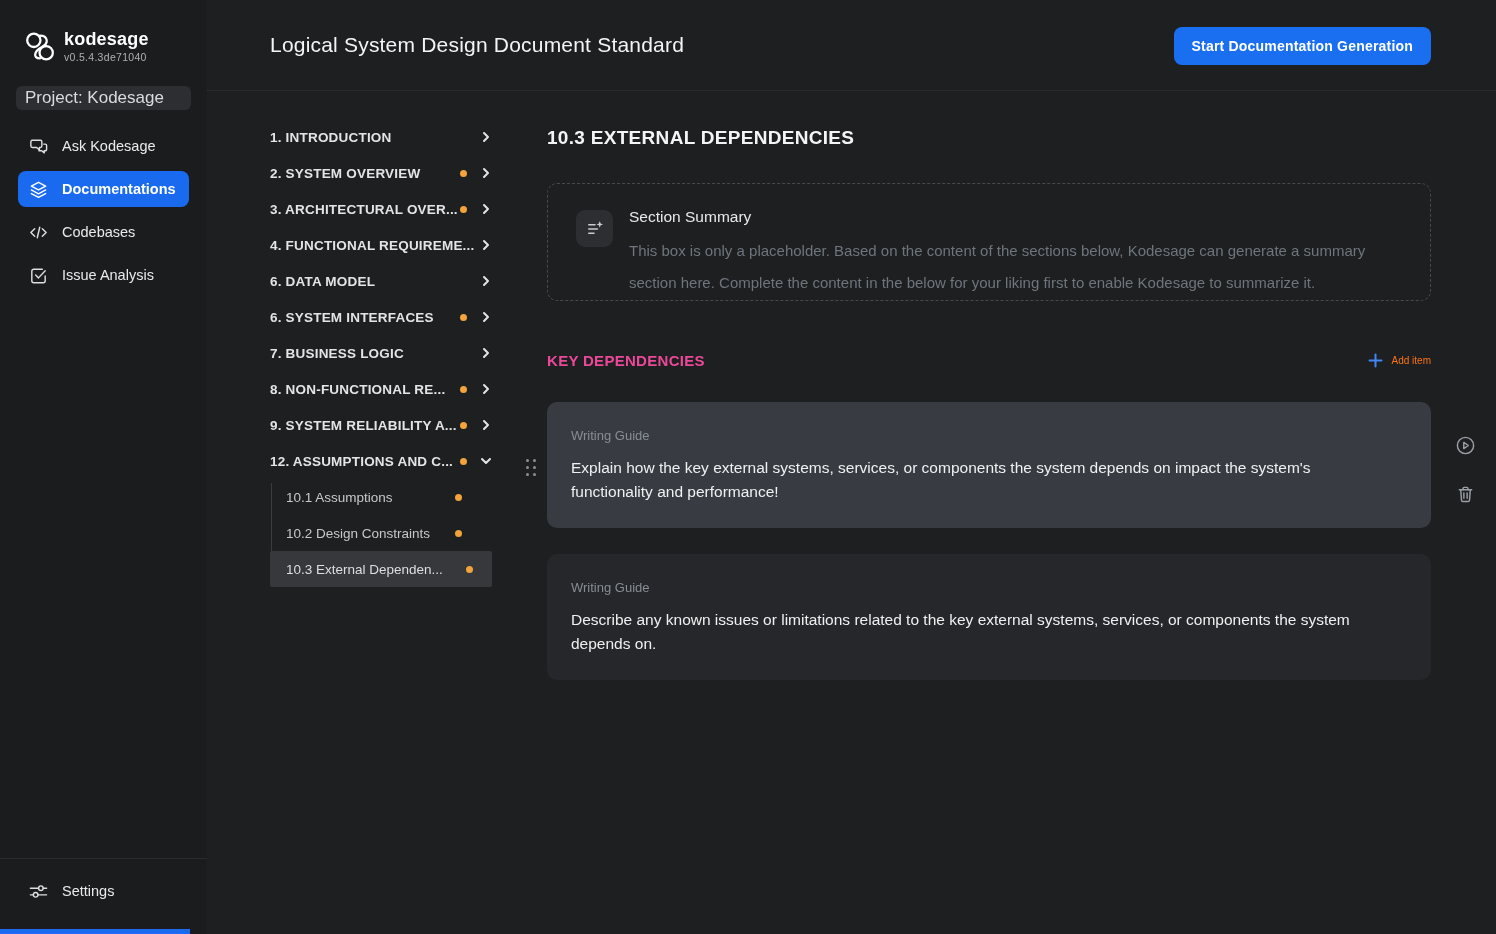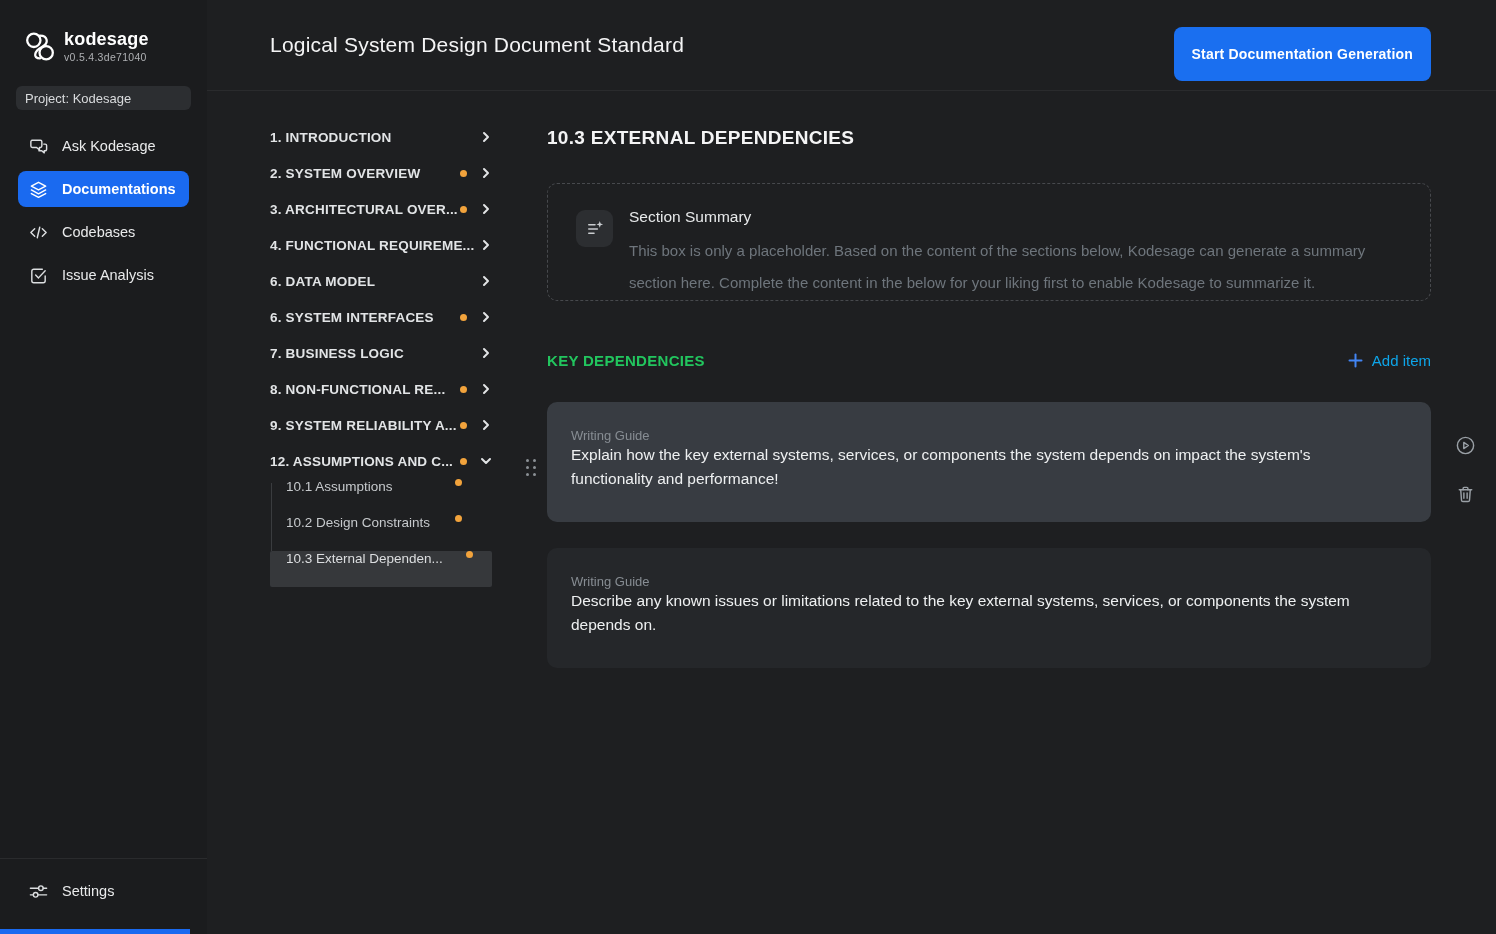--- a/index.html
+++ b/index.html
@@ -47,7 +47,7 @@
   }
   .header-title { margin-left:63px; font-size:21px; font-weight:500; color:#f4f4f5; letter-spacing:.2px; }
   .primary-btn {
-    position:absolute; right:65px; top:27px; height:54px;
+    position:absolute; right:65px; top:27px; height:38px;
     background:#1a6ff0; color:#fff; border:none; border-radius:8px;
     padding:0 18px; font-size:14px; font-weight:bold; font-family:"Liberation Sans",sans-serif;
     letter-spacing:.2px; cursor:pointer;

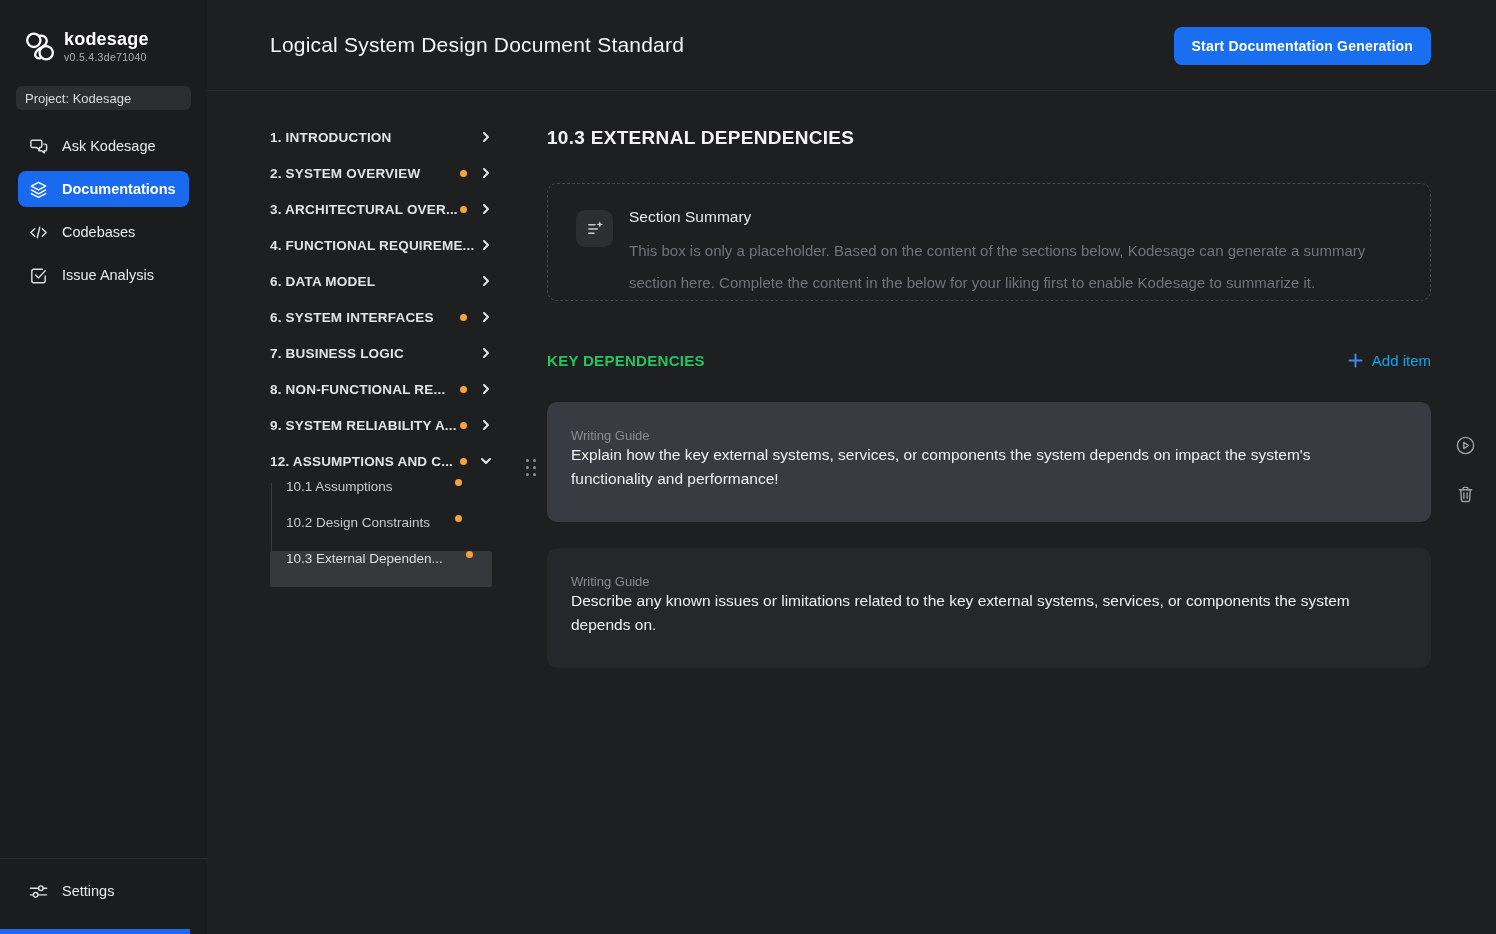--- a/index.html
+++ b/index.html
@@ -24,7 +24,7 @@
   .project-chip {
     margin:20px 16px 0 16px; height:24px; background:#2c2e31; border-radius:6px;
     display:flex; align-items:center; padding:0 9px;
-    font-size:13px; color:#d9dbdd;
+    font-size:17px; color:#d9dbdd;
   }
   .side-nav { margin-top:18px; padding:0 18px; }
   .side-item {

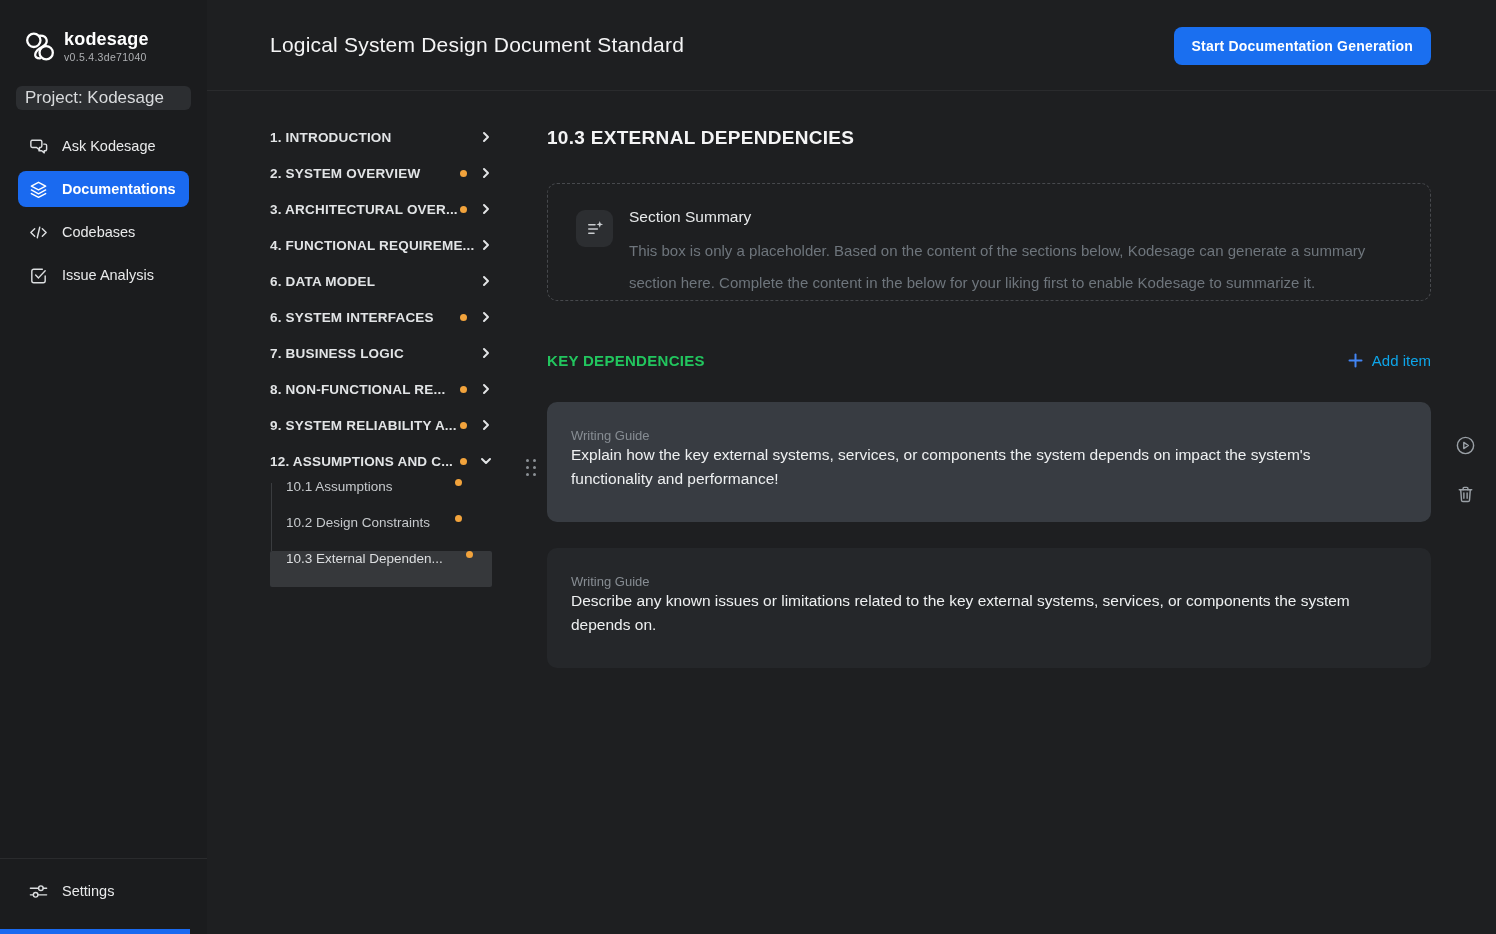--- a/index.html
+++ b/index.html
@@ -88,7 +88,7 @@
   .summary-body { margin-top:9px; font-size:15px; line-height:32px; color:#6e757c; max-width:790px; }
 
   .deps-header { margin-top:51px; display:flex; align-items:center; }
-  .deps-title { font-size:15px; font-weight:bold; letter-spacing:.3px; color:#22c55e; }
+  .deps-title { font-size:15px; font-weight:bold; letter-spacing:.3px; color:#ec4899; }
   .add-item { margin-left:auto; display:flex; align-items:center; gap:9px; cursor:pointer; }
   .add-item svg { width:15px; height:15px; stroke:#4285f4; stroke-width:2; stroke-linecap:round; fill:none; }
   .add-item-label { font-size:15px; font-weight:500; color:#0ea5e9; }

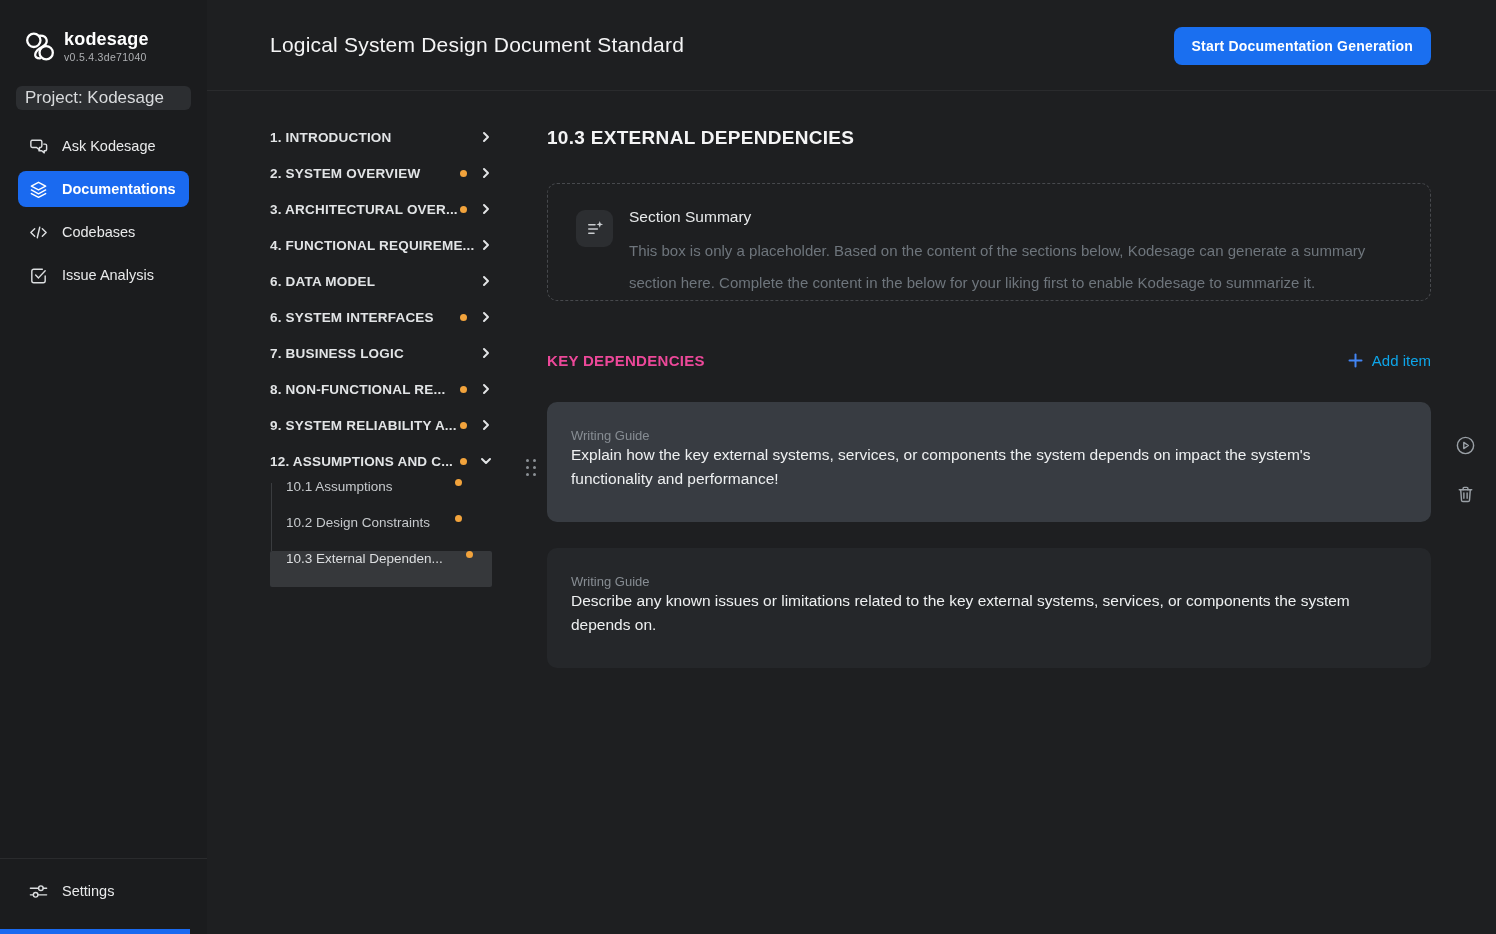--- a/index.html
+++ b/index.html
@@ -91,7 +91,7 @@
   .deps-title { font-size:15px; font-weight:bold; letter-spacing:.3px; color:#ec4899; }
   .add-item { margin-left:auto; display:flex; align-items:center; gap:9px; cursor:pointer; }
   .add-item svg { width:15px; height:15px; stroke:#4285f4; stroke-width:2; stroke-linecap:round; fill:none; }
-  .add-item-label { font-size:15px; font-weight:500; color:#0ea5e9; }
+  .add-item-label { font-size:10px; font-weight:500; color:#f97316; }
 
   .dep-card { margin-top:33px; min-height:120px; border-radius:10px; padding:26px 28px 24px 24px; }
   .dep-card.highlighted { background:#383c42; }

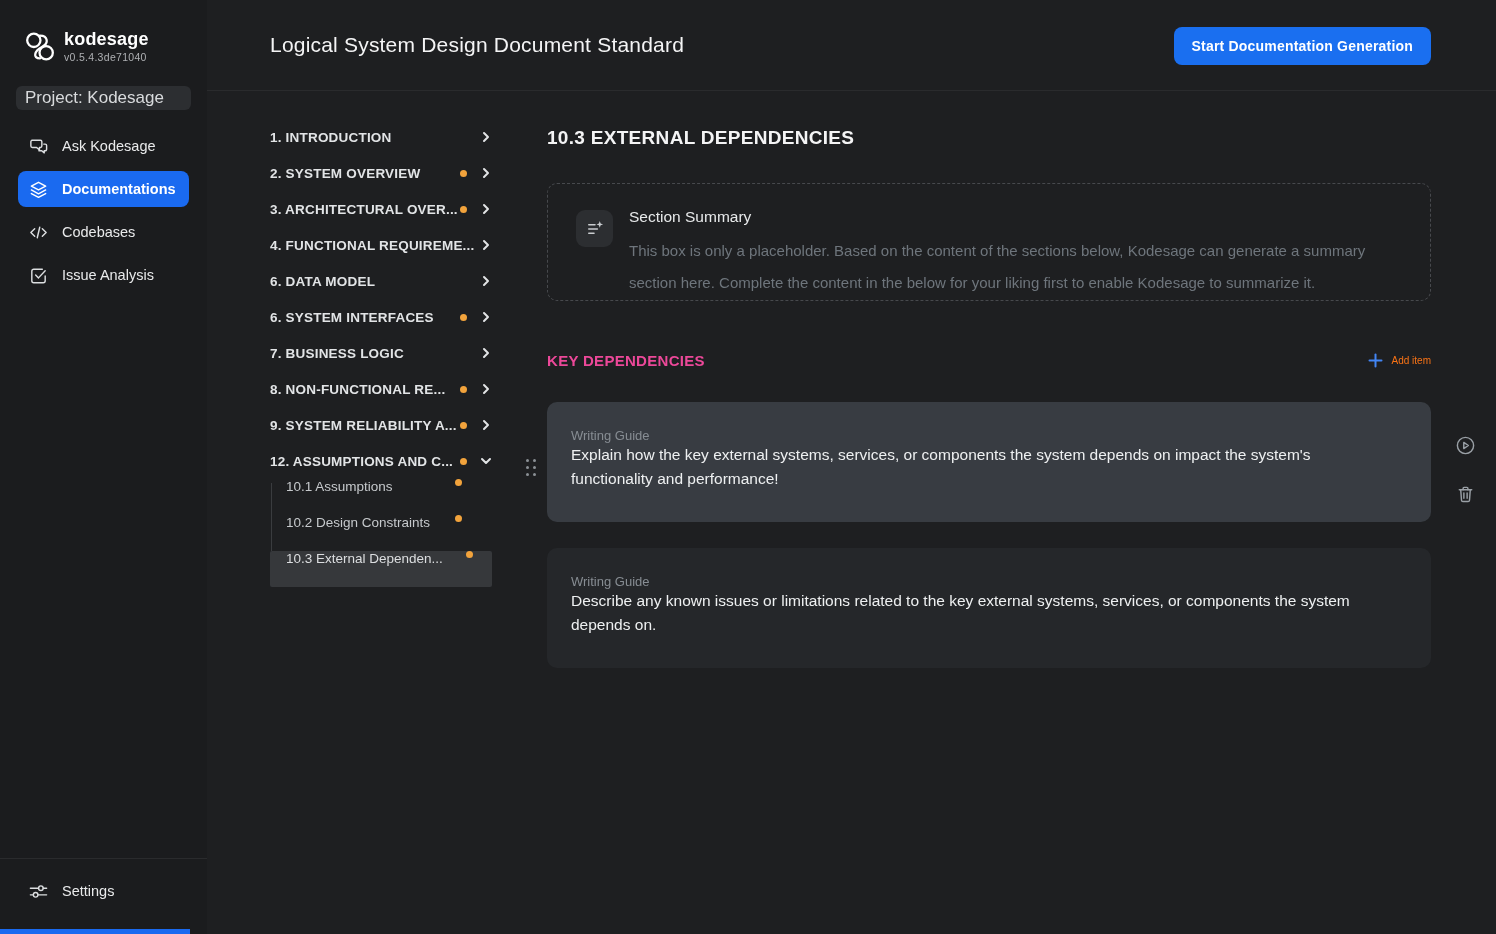--- a/index.html
+++ b/index.html
@@ -97,7 +97,7 @@
   .dep-card.highlighted { background:#383c42; }
   .dep-card.normal { background:#25272a; margin-top:26px; }
   .card-label { font-size:13px; color:#878d93; }
-  .card-text { font-size:15.5px; line-height:24px; color:#eef0f1; max-width:800px; }
+  .card-text { margin-top:13px; font-size:15.5px; line-height:24px; color:#eef0f1; max-width:800px; }
 
   
   .drag-handle { position:absolute; left:523px; top:457px; width:16px; height:22px; cursor:grab;

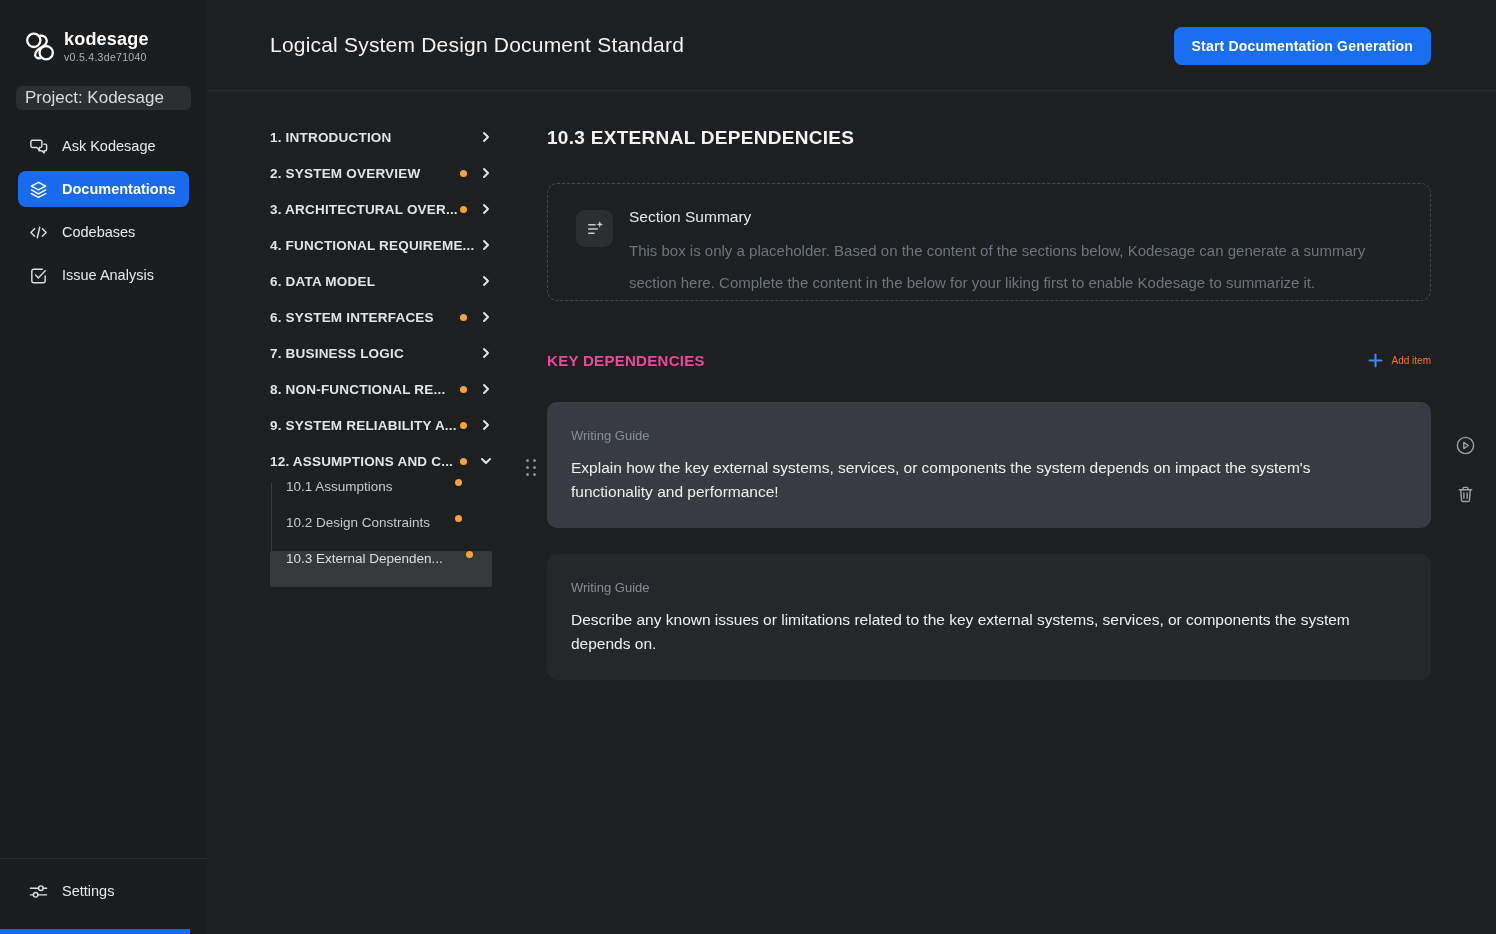--- a/index.html
+++ b/index.html
@@ -63,7 +63,7 @@
   .toc-sub { position:relative; }
   .toc-sub::before { content:""; position:absolute; left:1px; top:4px; height:68px; width:1px; background:#3a3c3f; }
   .toc-subitem {
-    position:relative; height:36px; display:flex; align-items:flex-start;
+    position:relative; height:36px; display:flex; align-items:center;
     padding-left:16px; cursor:pointer;
   }
   .toc-subitem .sub-label { font-size:13.5px; color:#c6c9cc; white-space:nowrap; }

